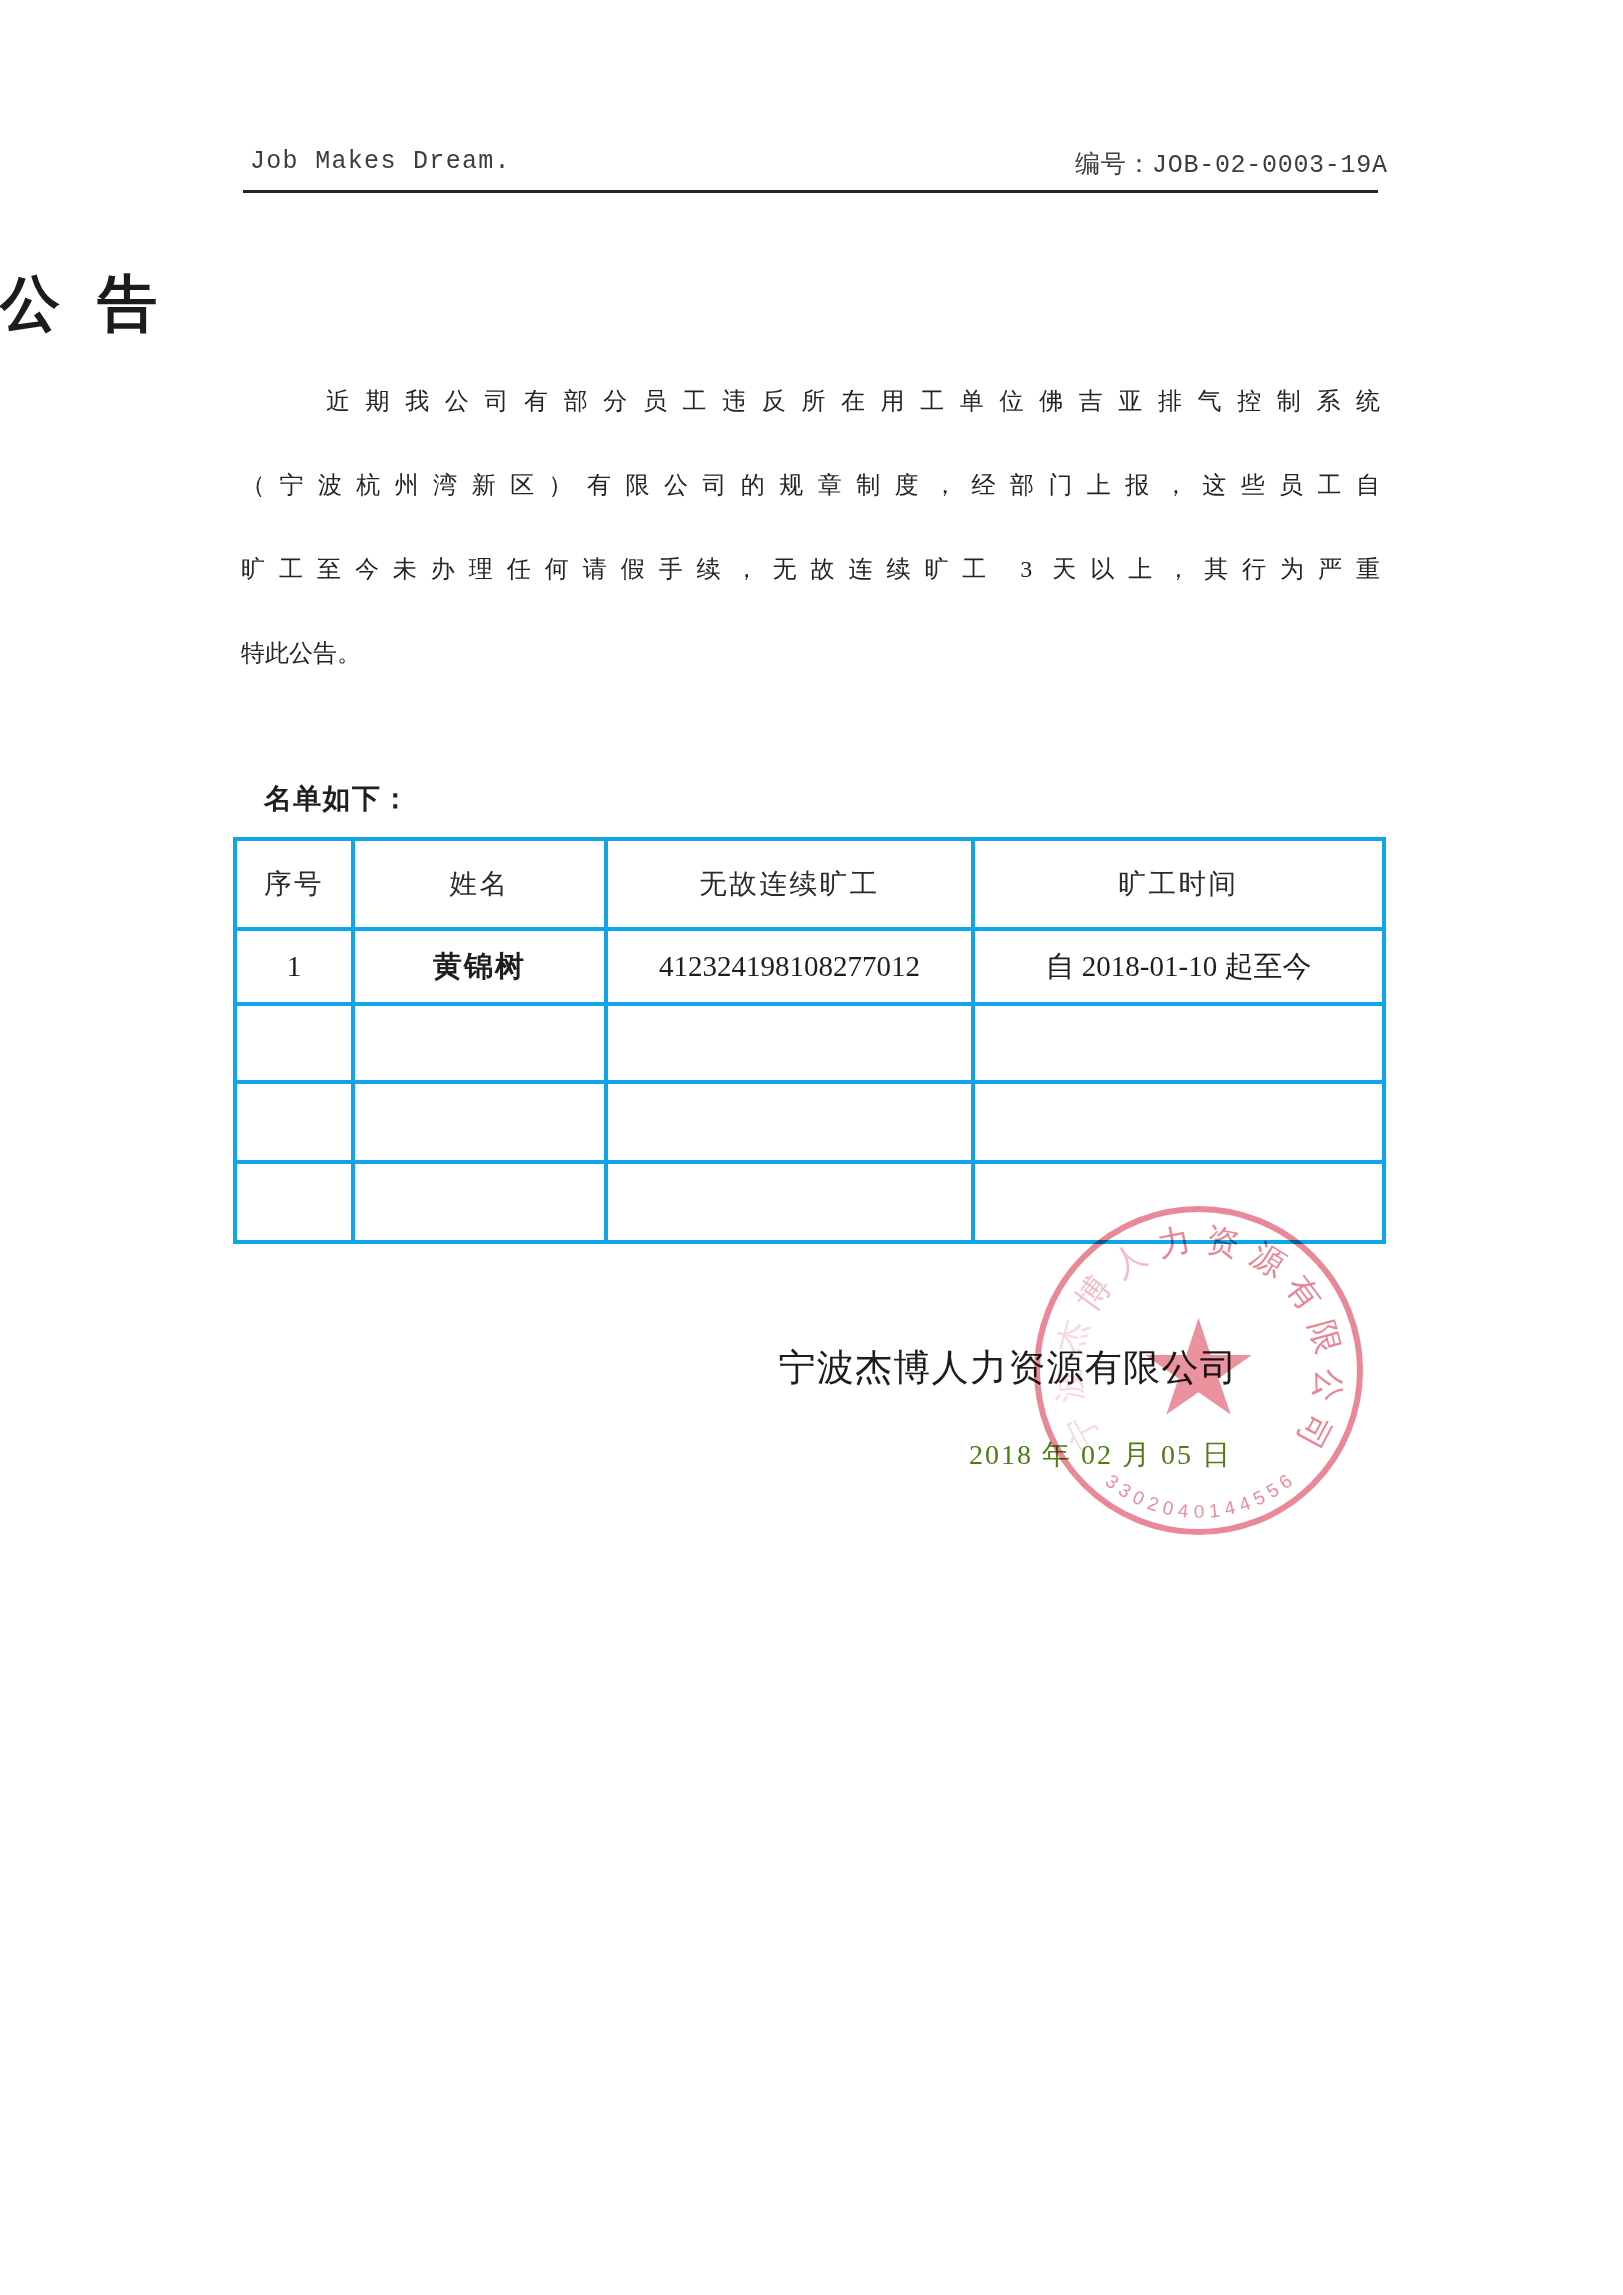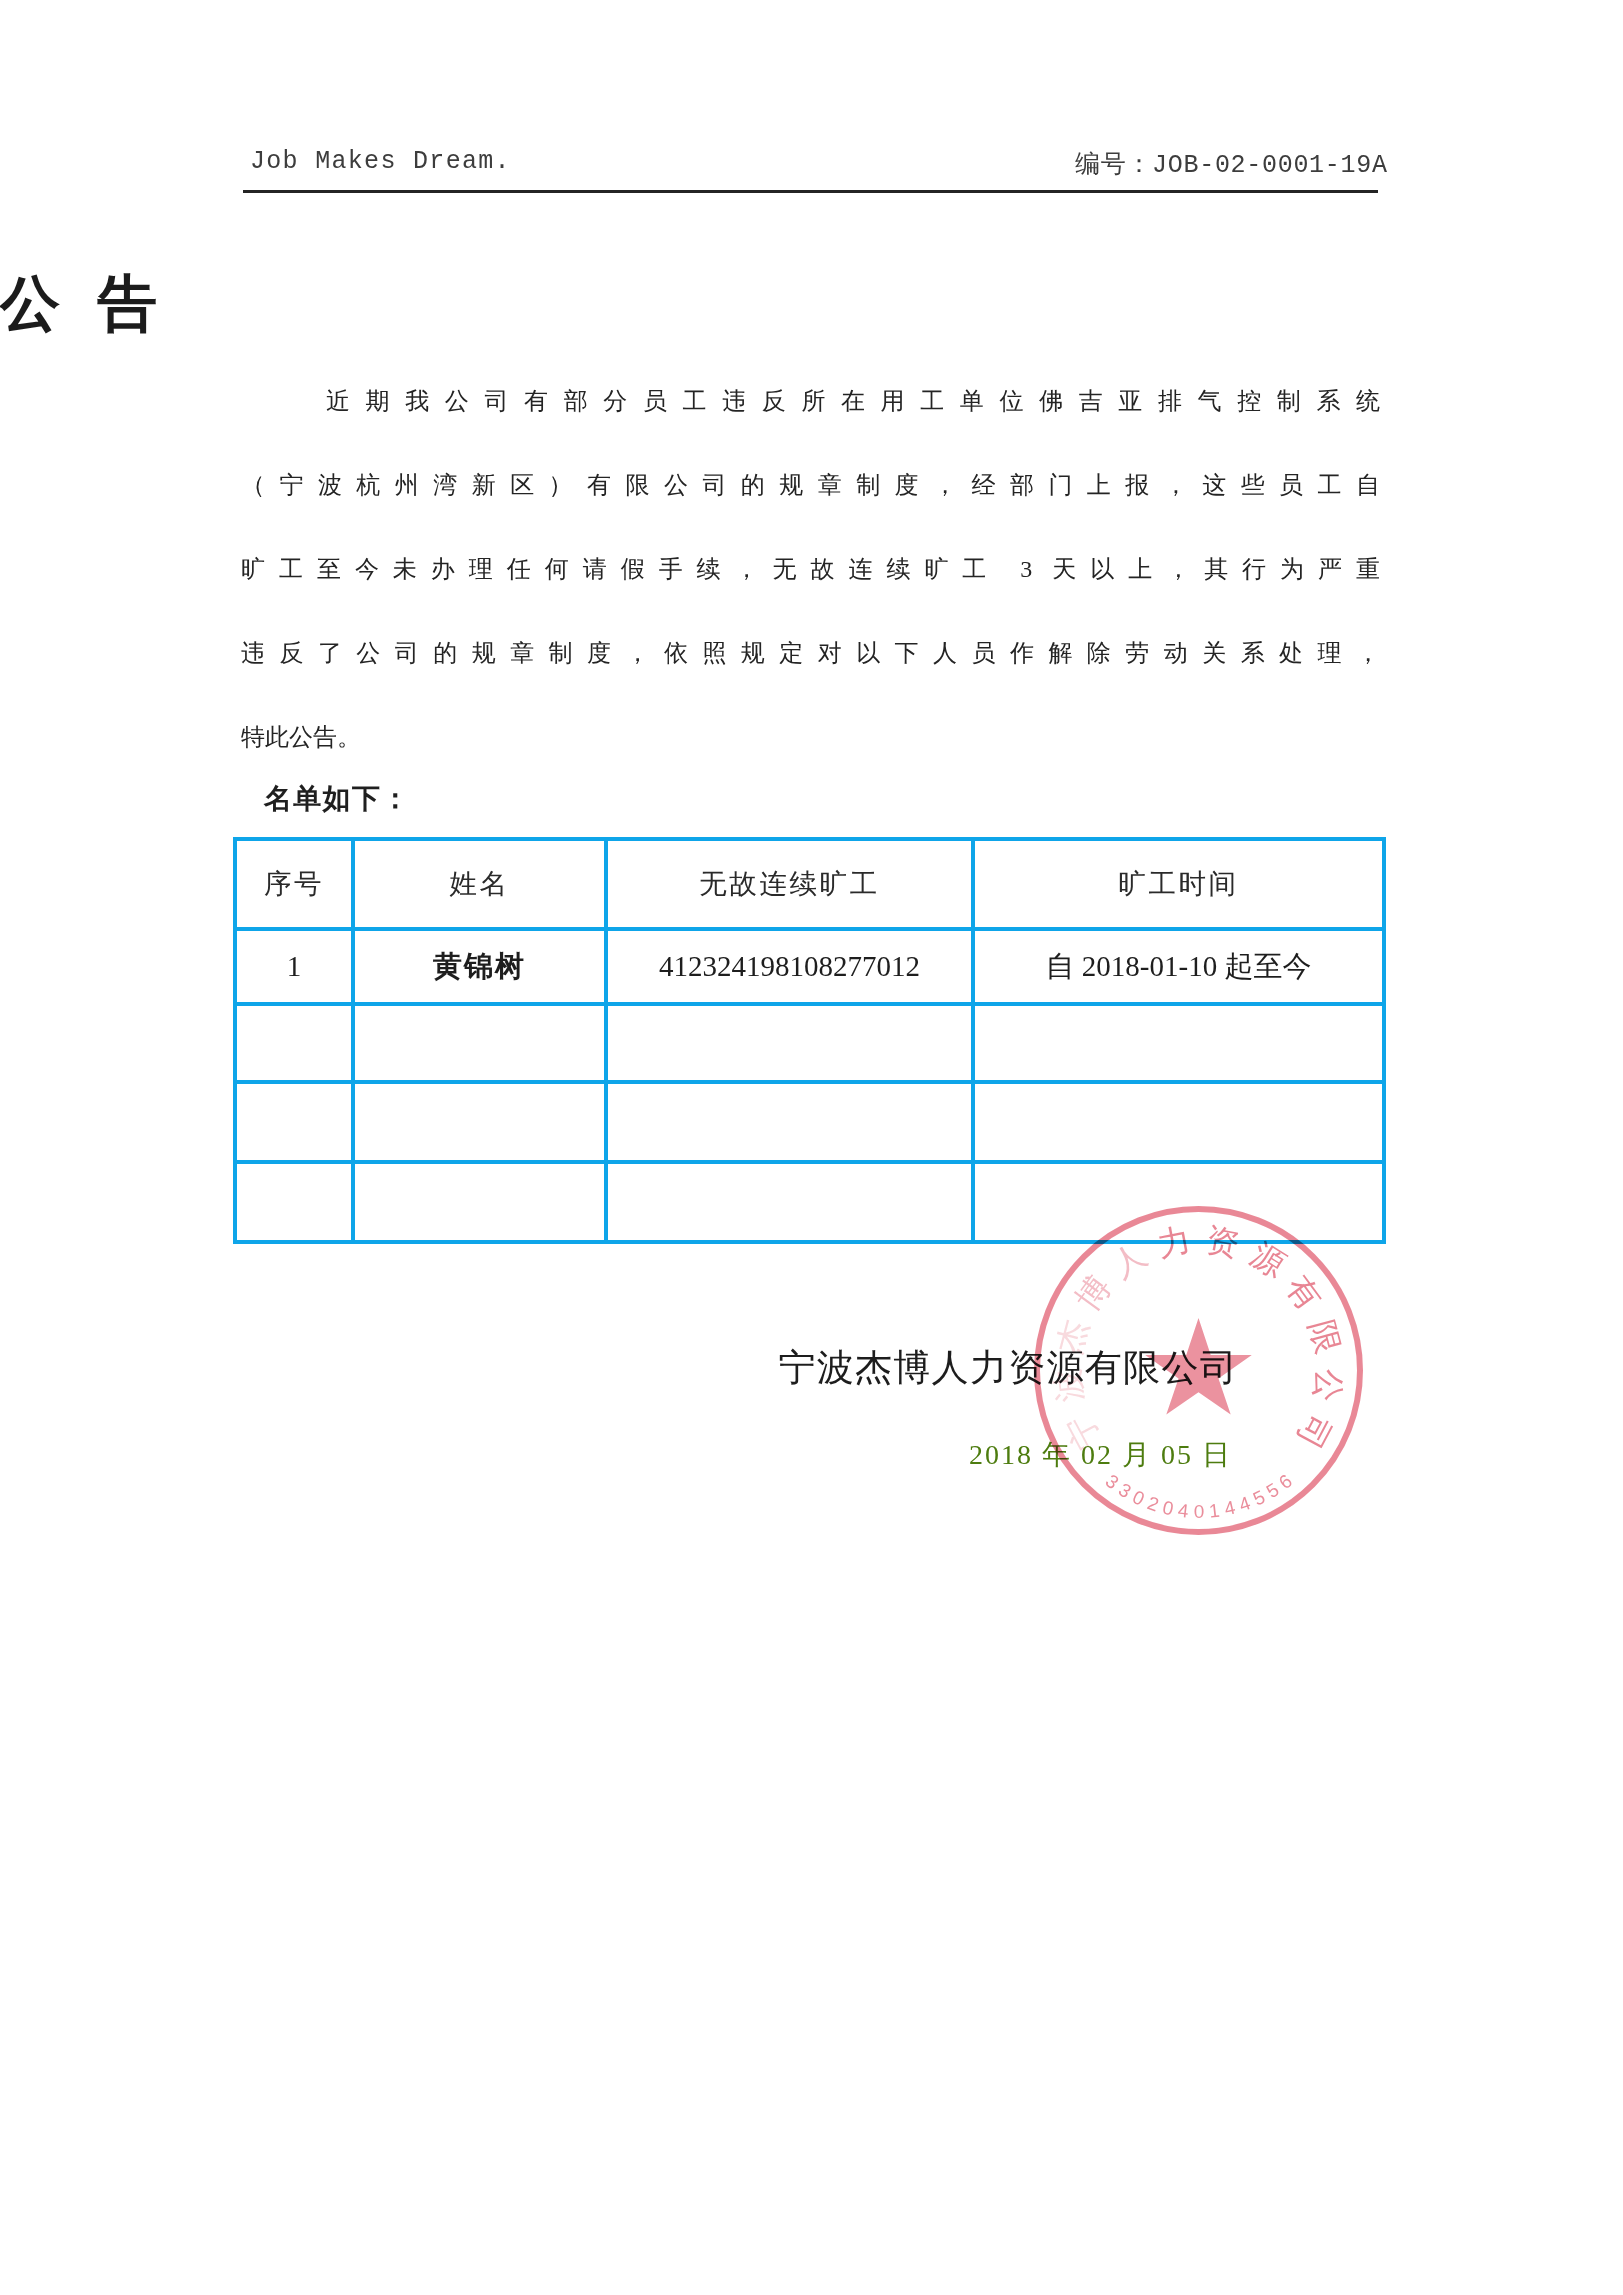--- a/index.html
+++ b/index.html
@@ -115,7 +115,7 @@
 <div class="page">
 
   <div class="brand">Job Makes Dream.</div>
-  <div class="doc-no">编号：JOB-02-0001-19A</div>
+  <div class="doc-no">编号：JOB-02-0003-19A</div>
   <div class="header-rule"></div>
 
   <div class="title">公 告</div>

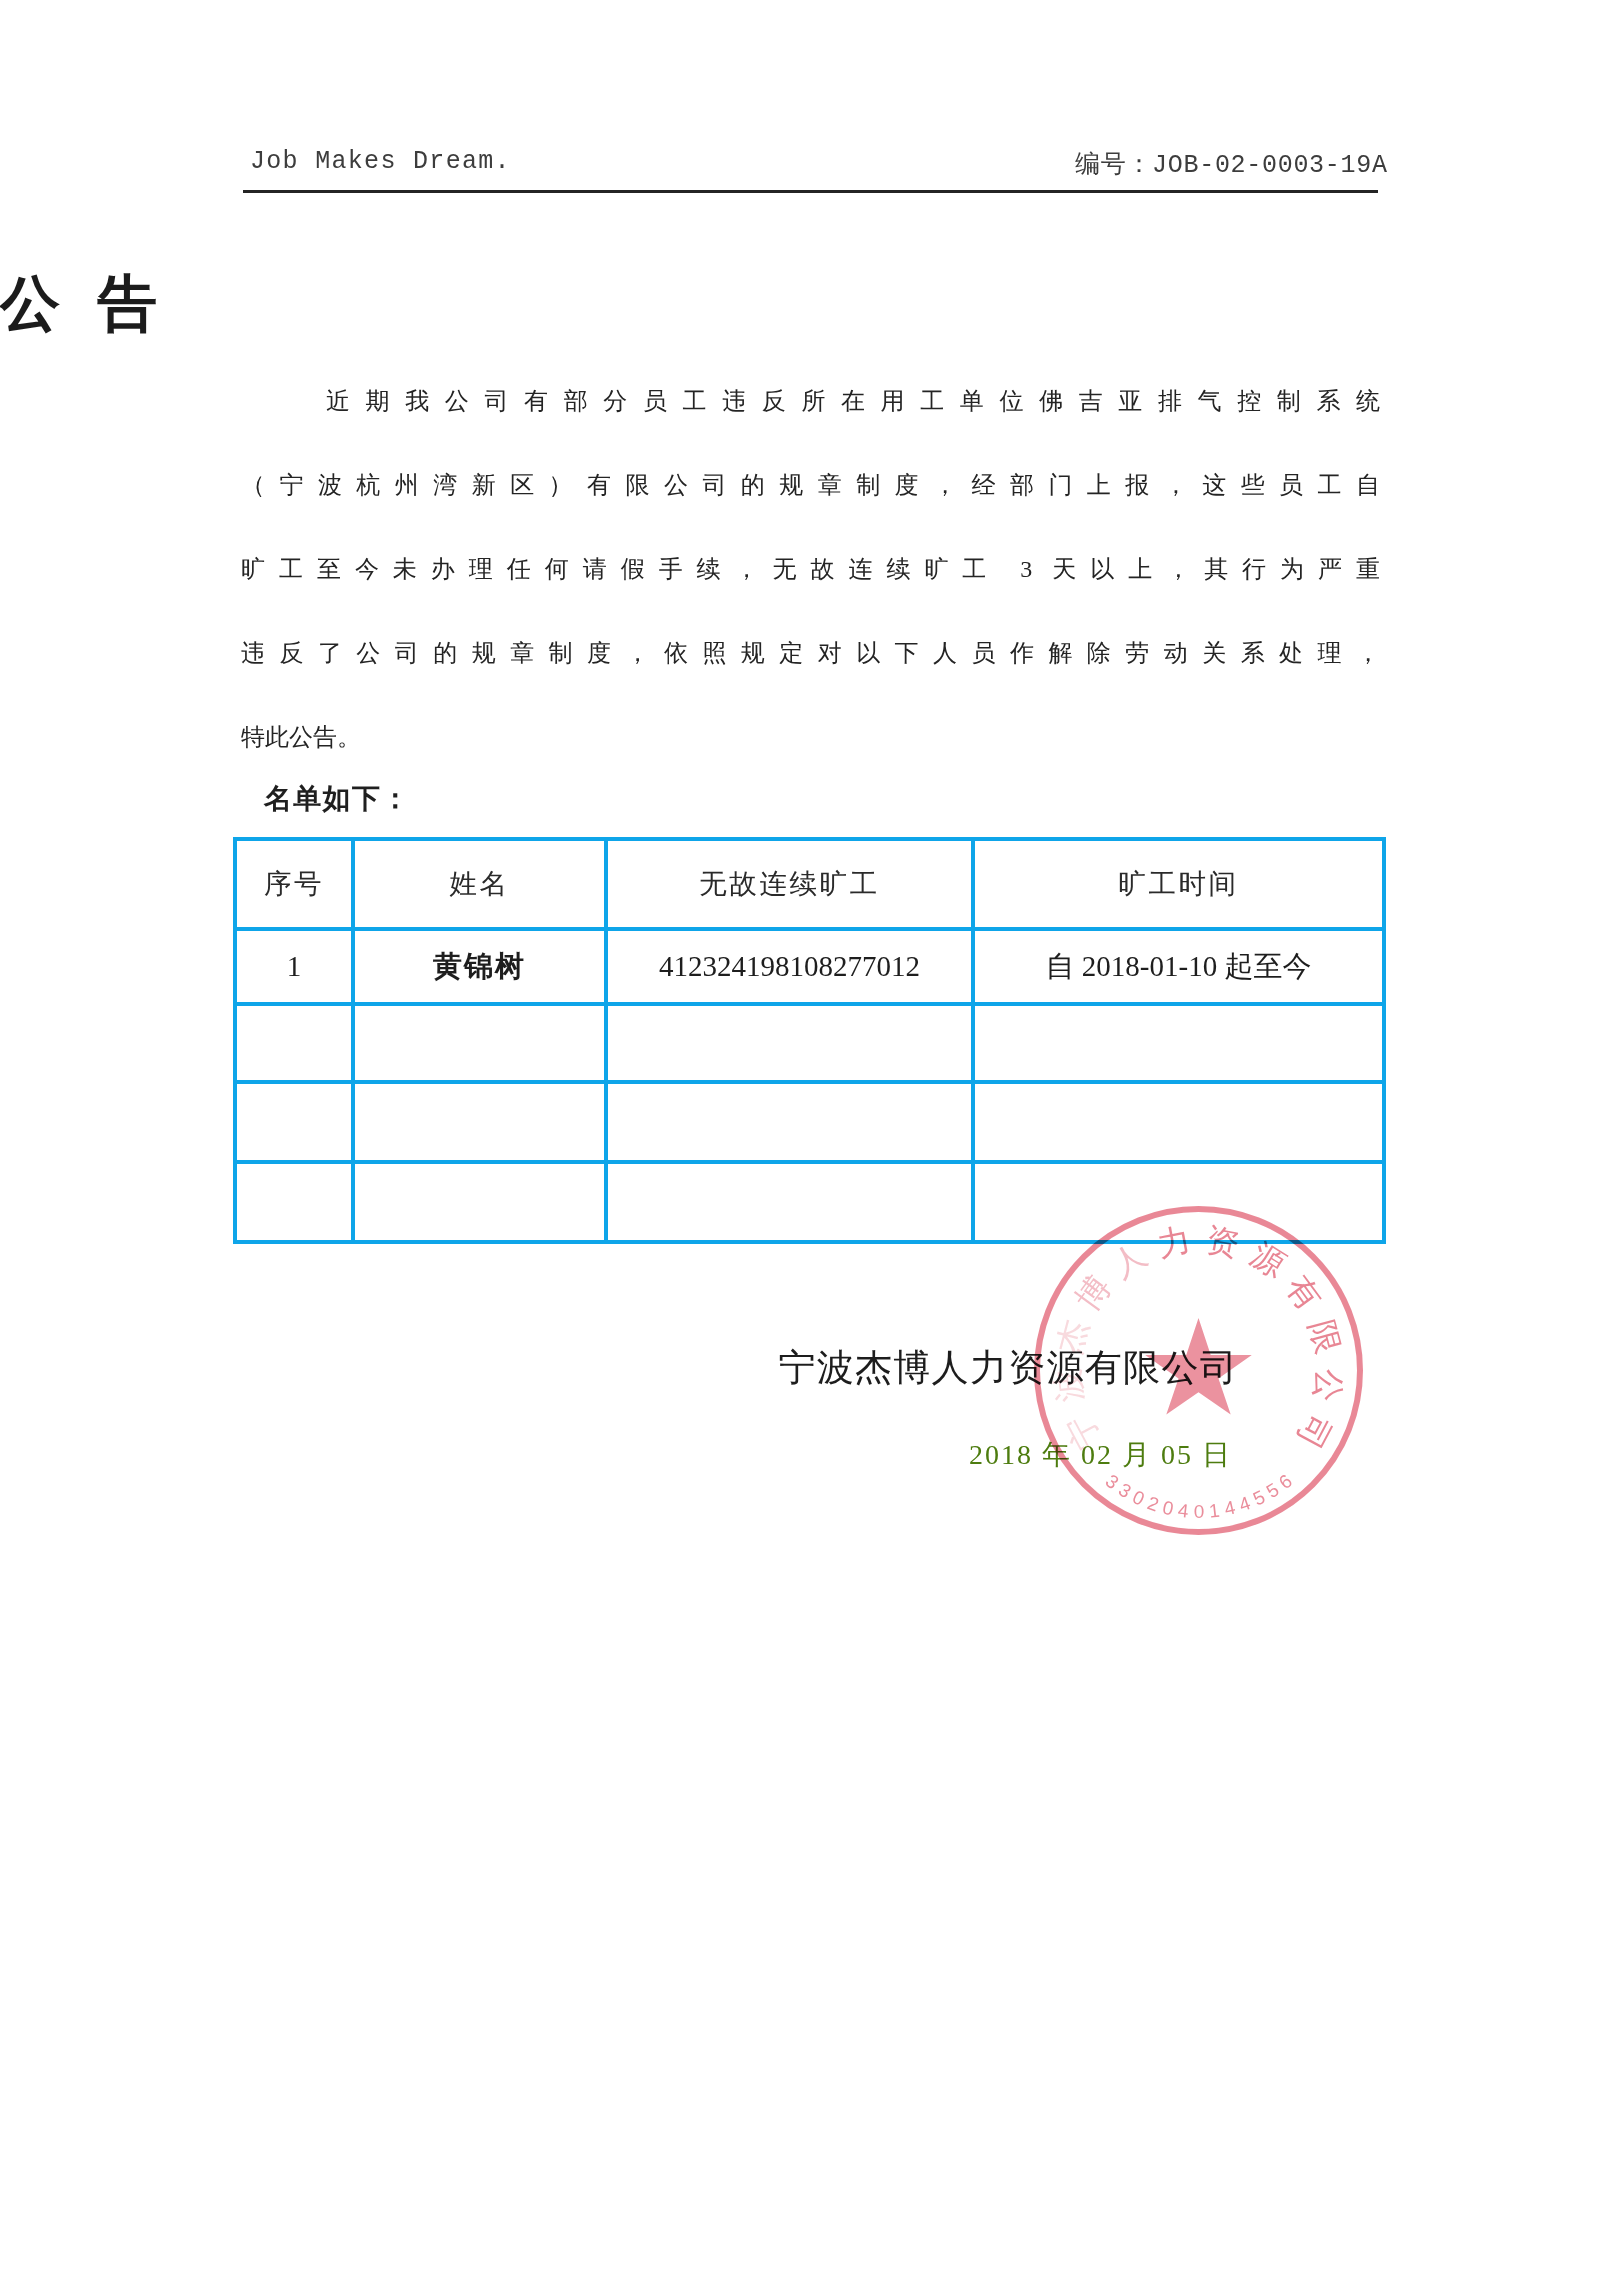--- a/index.html
+++ b/index.html
@@ -124,7 +124,6 @@
     <div class="ln just indent">近期我公司有部分员工违反所在用工单位佛吉亚排气控制系统</div>
     <div class="ln just">（宁波杭州湾新区）有限公司的规章制度，经部门上报，这些员工自</div>
     <div class="ln just">旷工至今未办理任何请假手续，无故连续旷工 3 天以上，其行为严重</div>
-    <div class="ln just">违反了公司的规章制度，依照规定对以下人员作解除劳动关系处理，</div>
     <div class="ln">特此公告。</div>
   </div>
 

